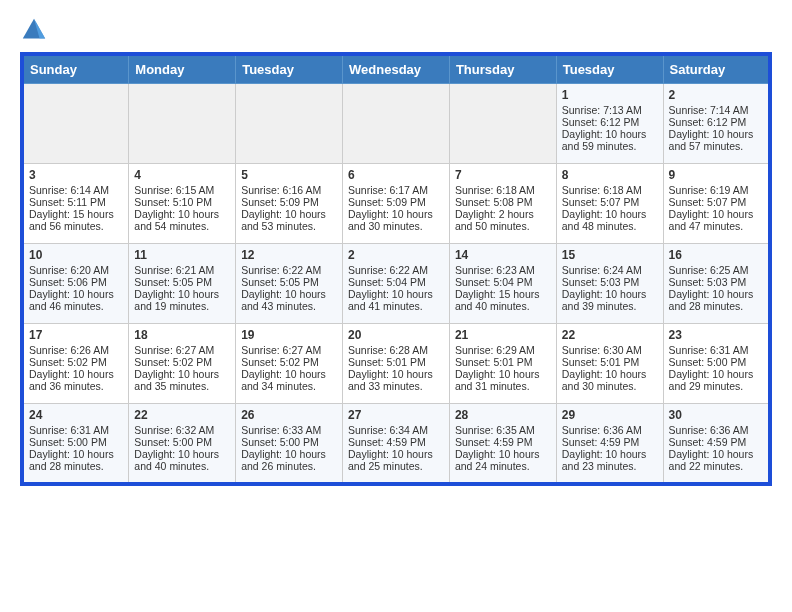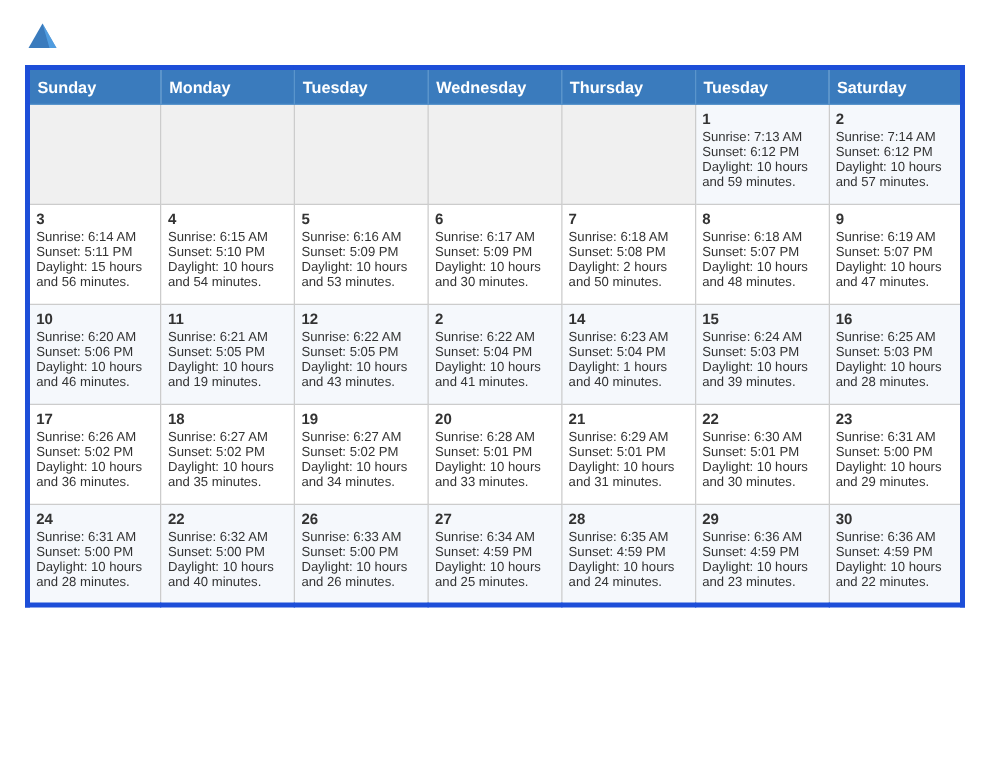--- a/index.html
+++ b/index.html
@@ -218,7 +218,7 @@
             <span class="day-num">14</span>
             <div>Sunrise: 6:23 AM</div>
             <div>Sunset: 5:04 PM</div>
-            <div>Daylight: 1 hours and 40 minutes.</div>
+            <div>Daylight: 15 hours and 40 minutes.</div>
           </td>
           <td>
             <span class="day-num">15</span>

